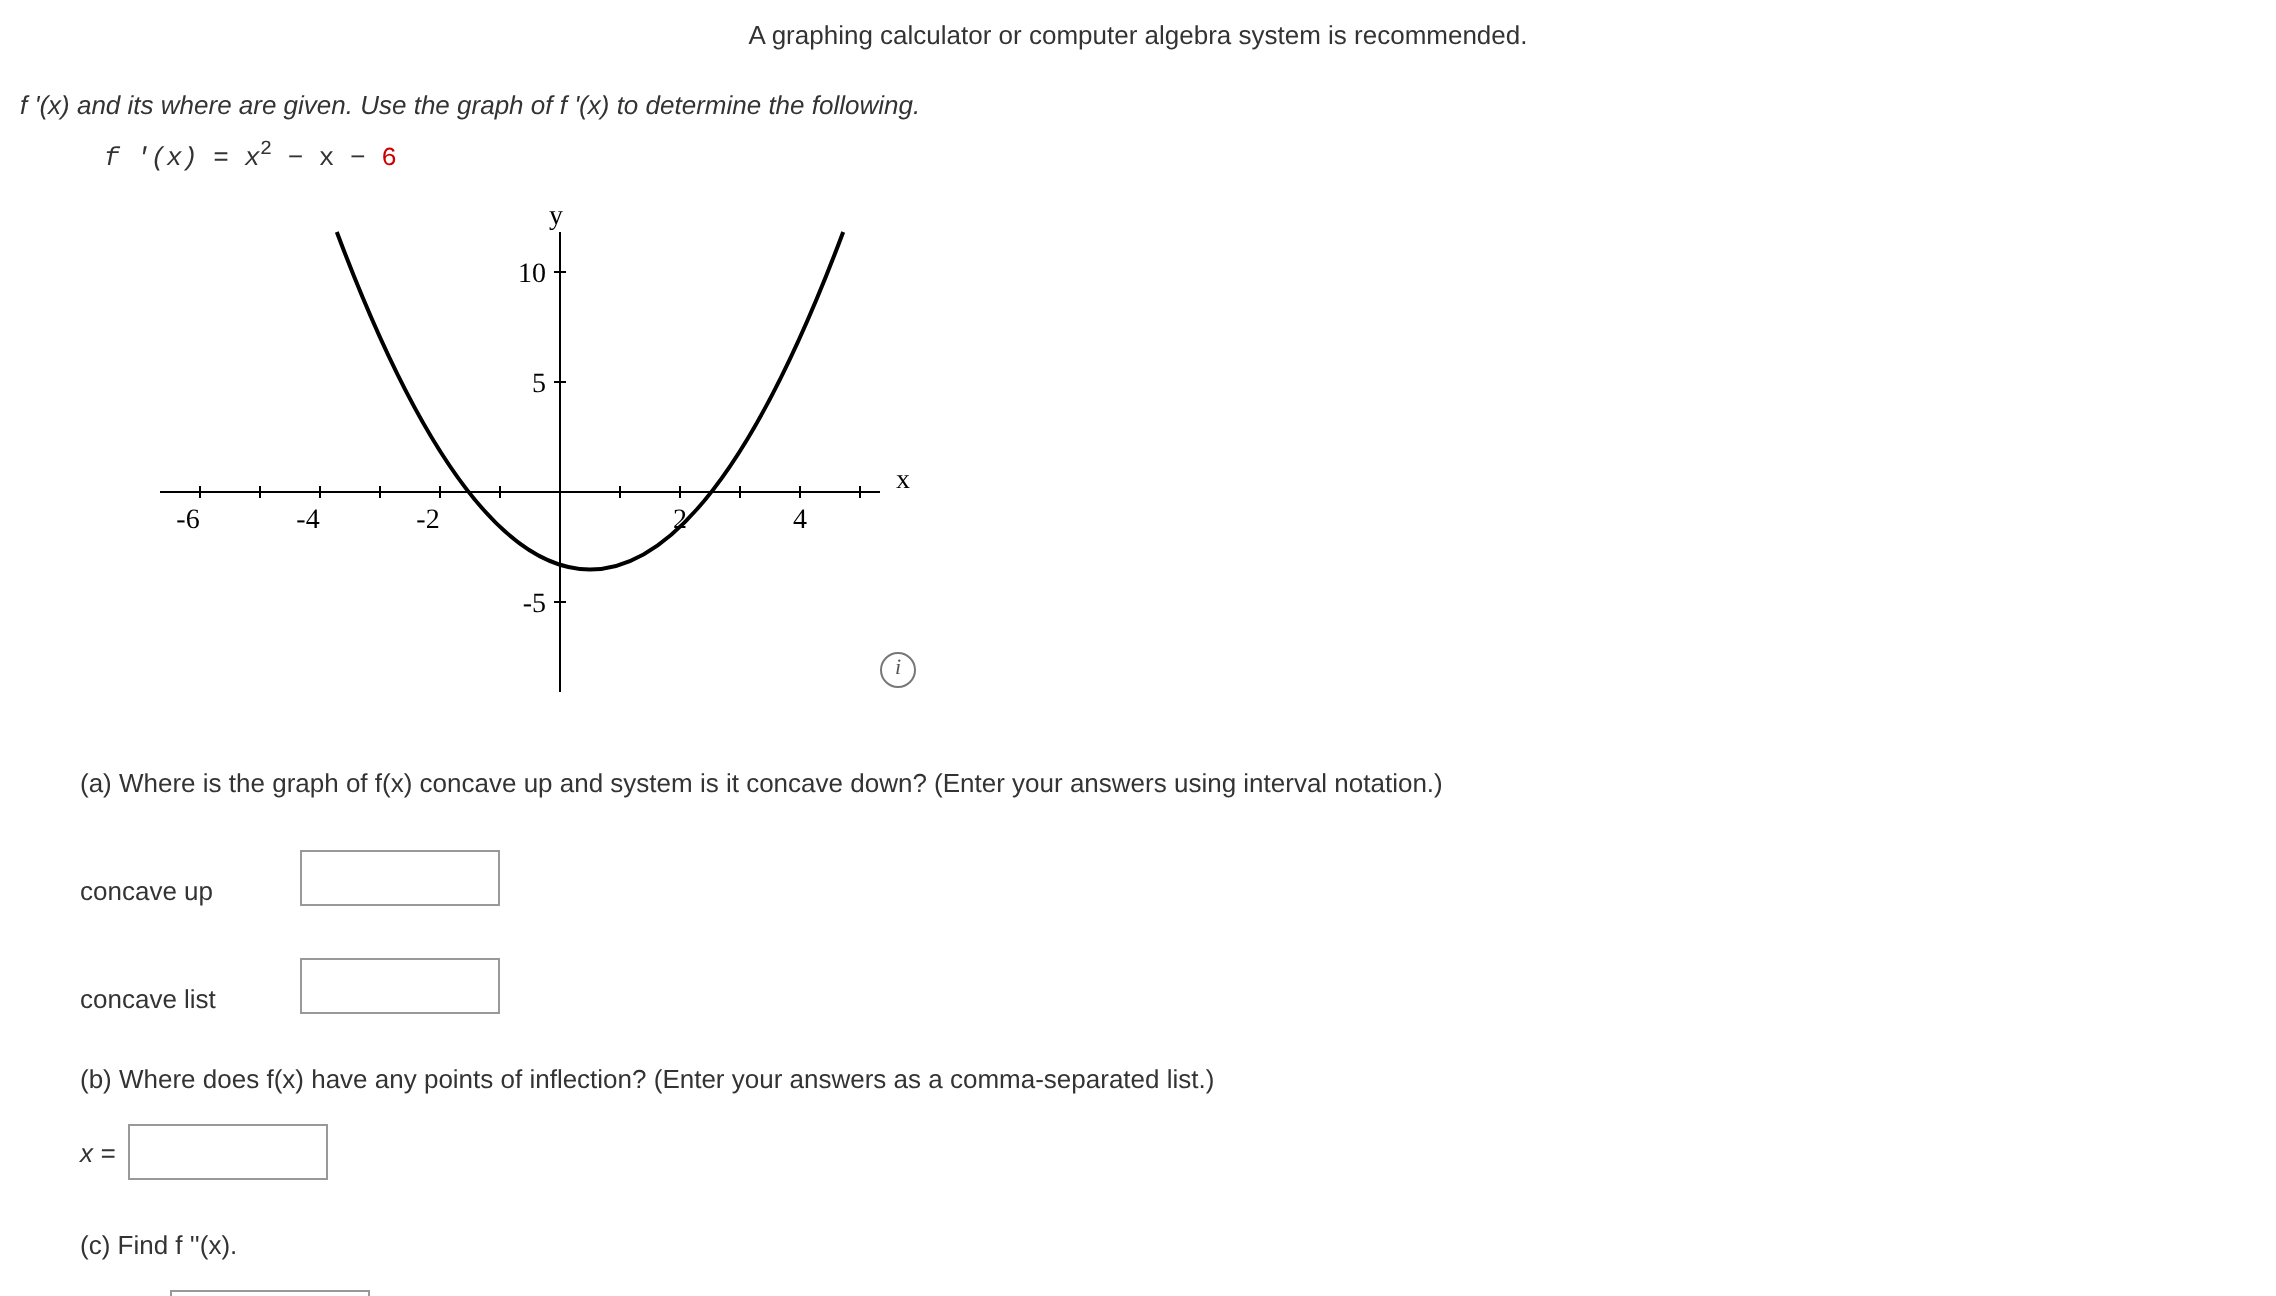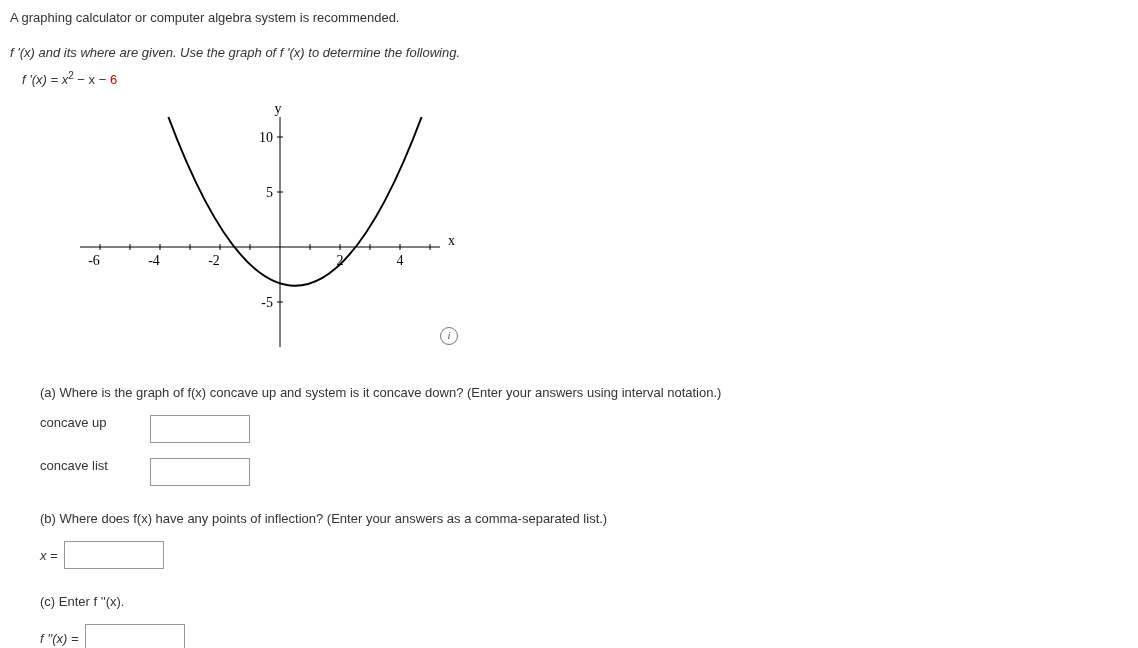--- a/index.html
+++ b/index.html
@@ -12,6 +12,7 @@
     }
     .question-text {
       margin-bottom: 20px;
+      text-align: center;
     }
     .instruction {
       margin-bottom: 10px;

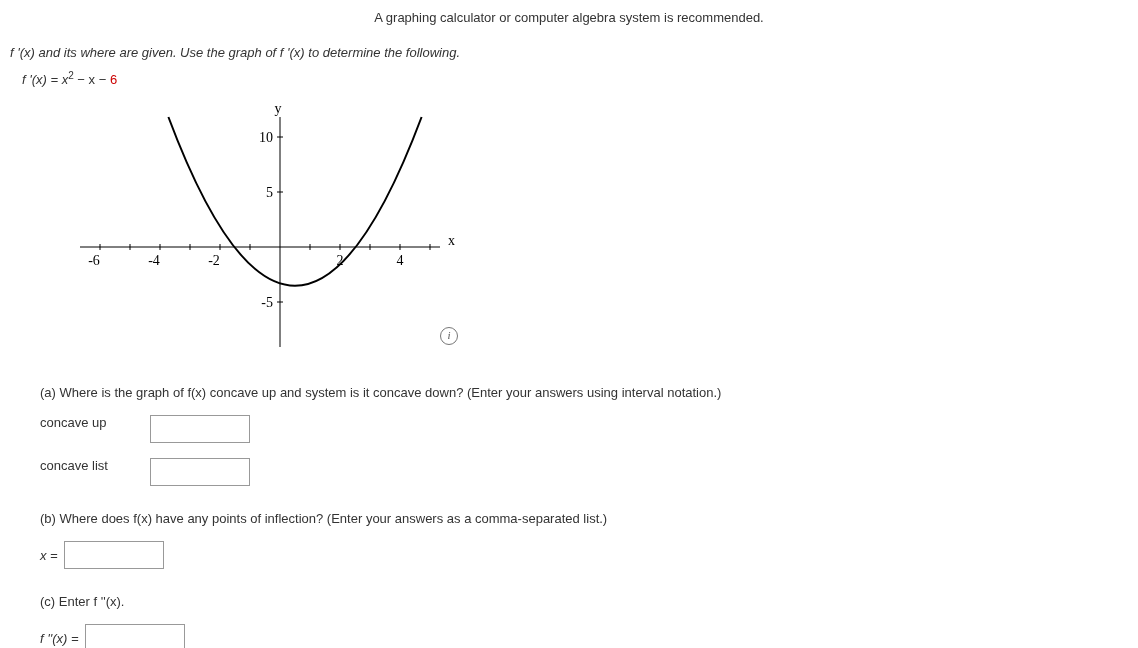--- a/index.html
+++ b/index.html
@@ -18,8 +18,9 @@
       margin-bottom: 10px;
     }
     .equation {
-      margin-left: 12px;
+      margin-left: 42px;
       margin-bottom: 10px;
+      font-family: Liberation Mono, monospace;
     }
     .italic {
       font-style: italic;

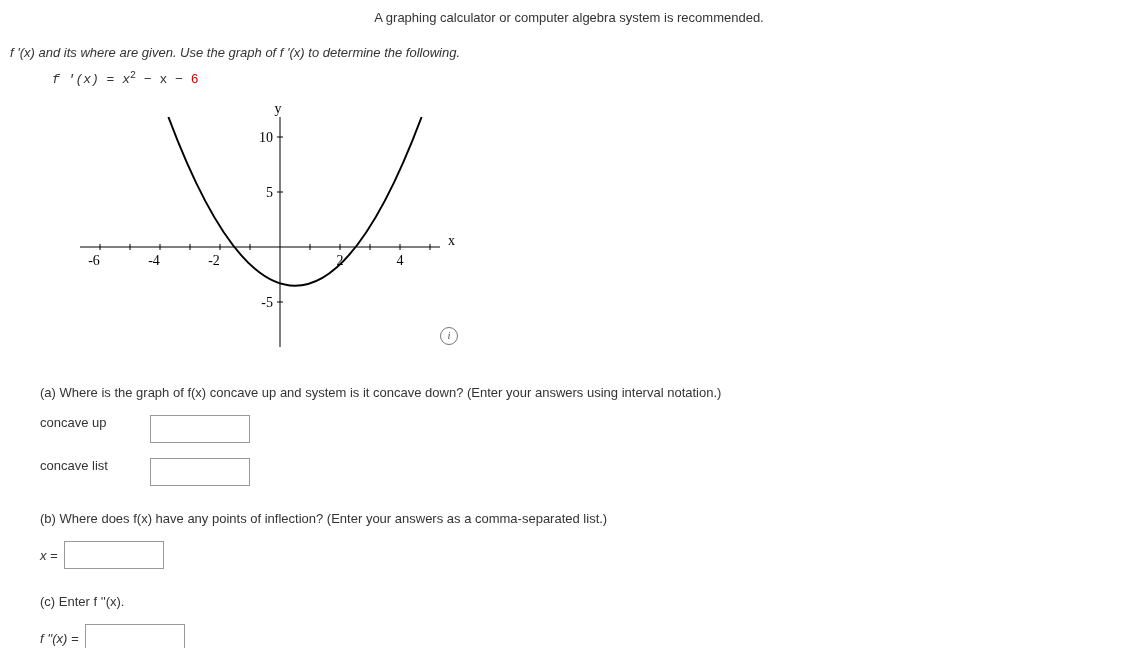--- a/index.html
+++ b/index.html
@@ -54,9 +54,9 @@
       margin: 25px 0 15px 30px;
     }
     .sub-input-row {
-      margin: 15px 0 15px 30px;
+      margin: 26px 0 15px 30px;
       display: flex;
-      align-items: flex-start;
+      align-items: flex-end;
       gap: 10px;
     }
     .sub-label {

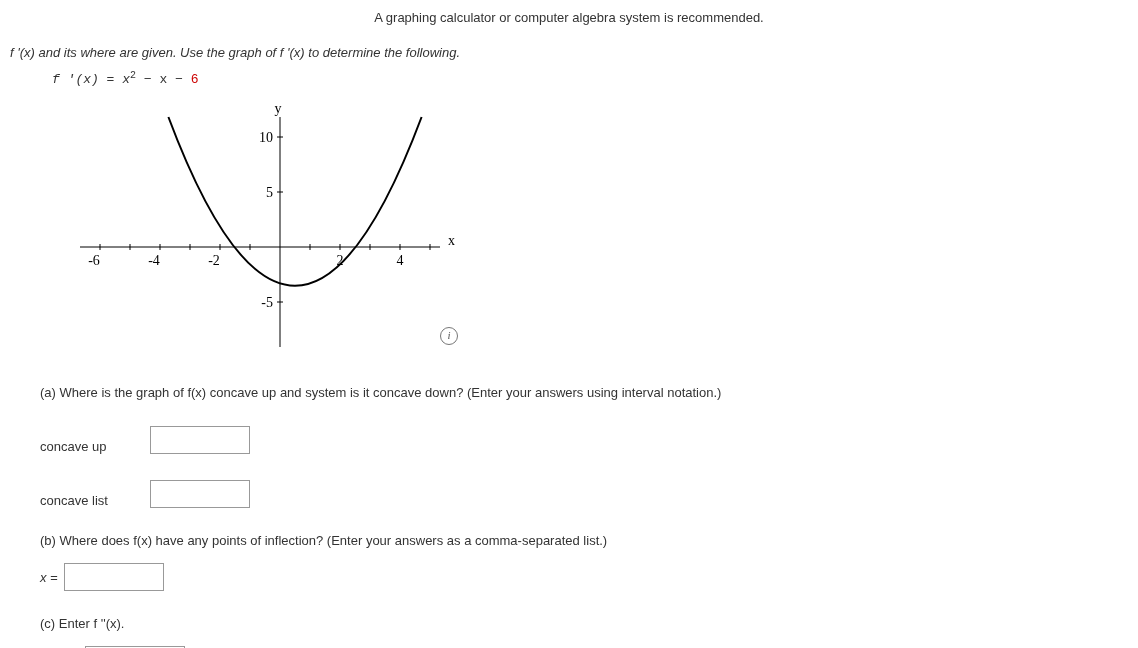--- a/index.html
+++ b/index.html
@@ -153,7 +153,7 @@
   <input type="text" class="answer-input" style="">
 </div>
 
-<div class="part">(c) Enter f ''(x).</div>
+<div class="part">(c) Find f ''(x).</div>
 
 <div class="inline-eq">
   <span class="italic">f ''(x) =</span>

